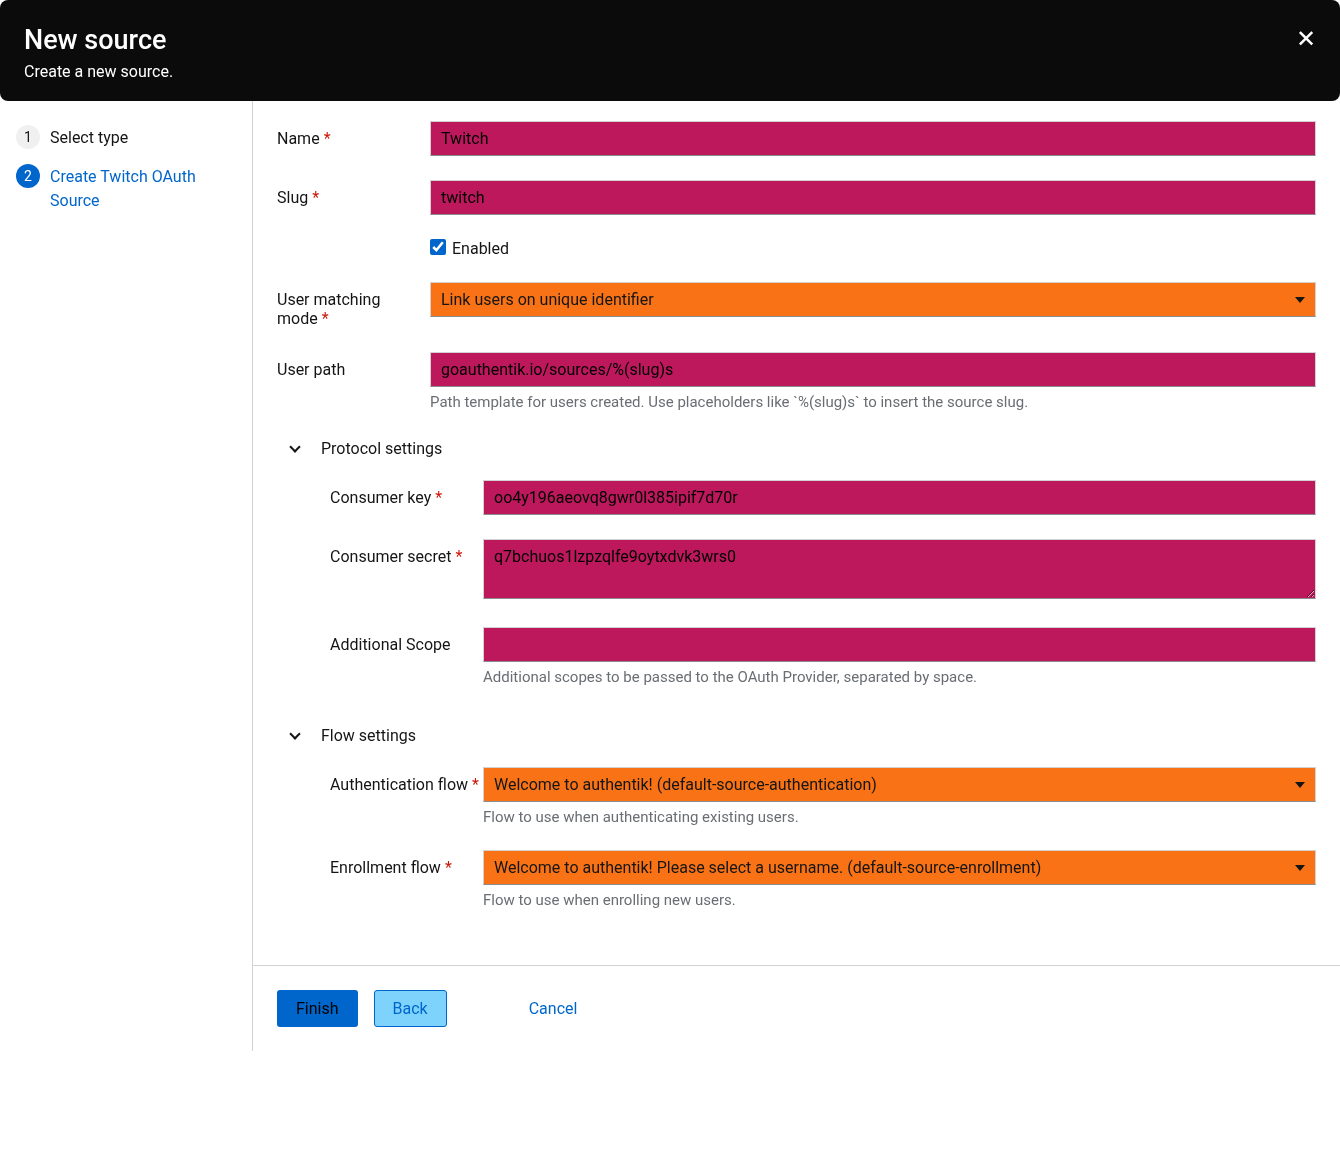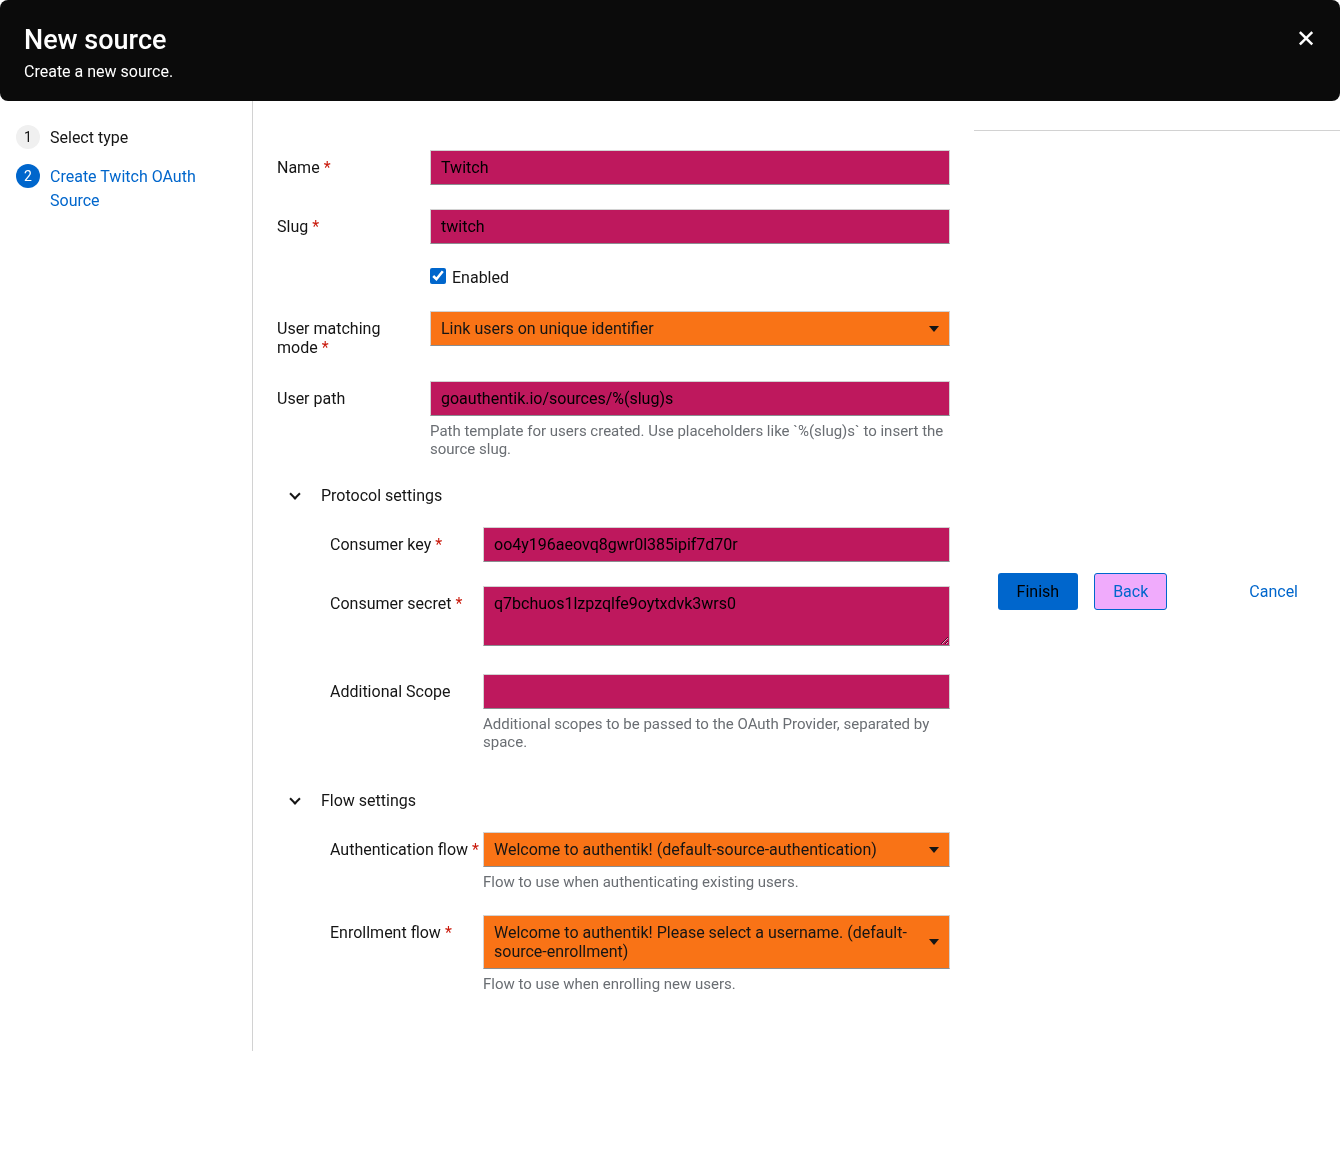--- a/index.html
+++ b/index.html
@@ -60,7 +60,7 @@
     </div>
   </div>
 
-  <div style="flex:1;display:flex;flex-direction:row;margin-top:29px;">
+  <div style="flex:1;display:flex;flex-direction:column;">
   <div class="main">
 
     <div class="form-row">

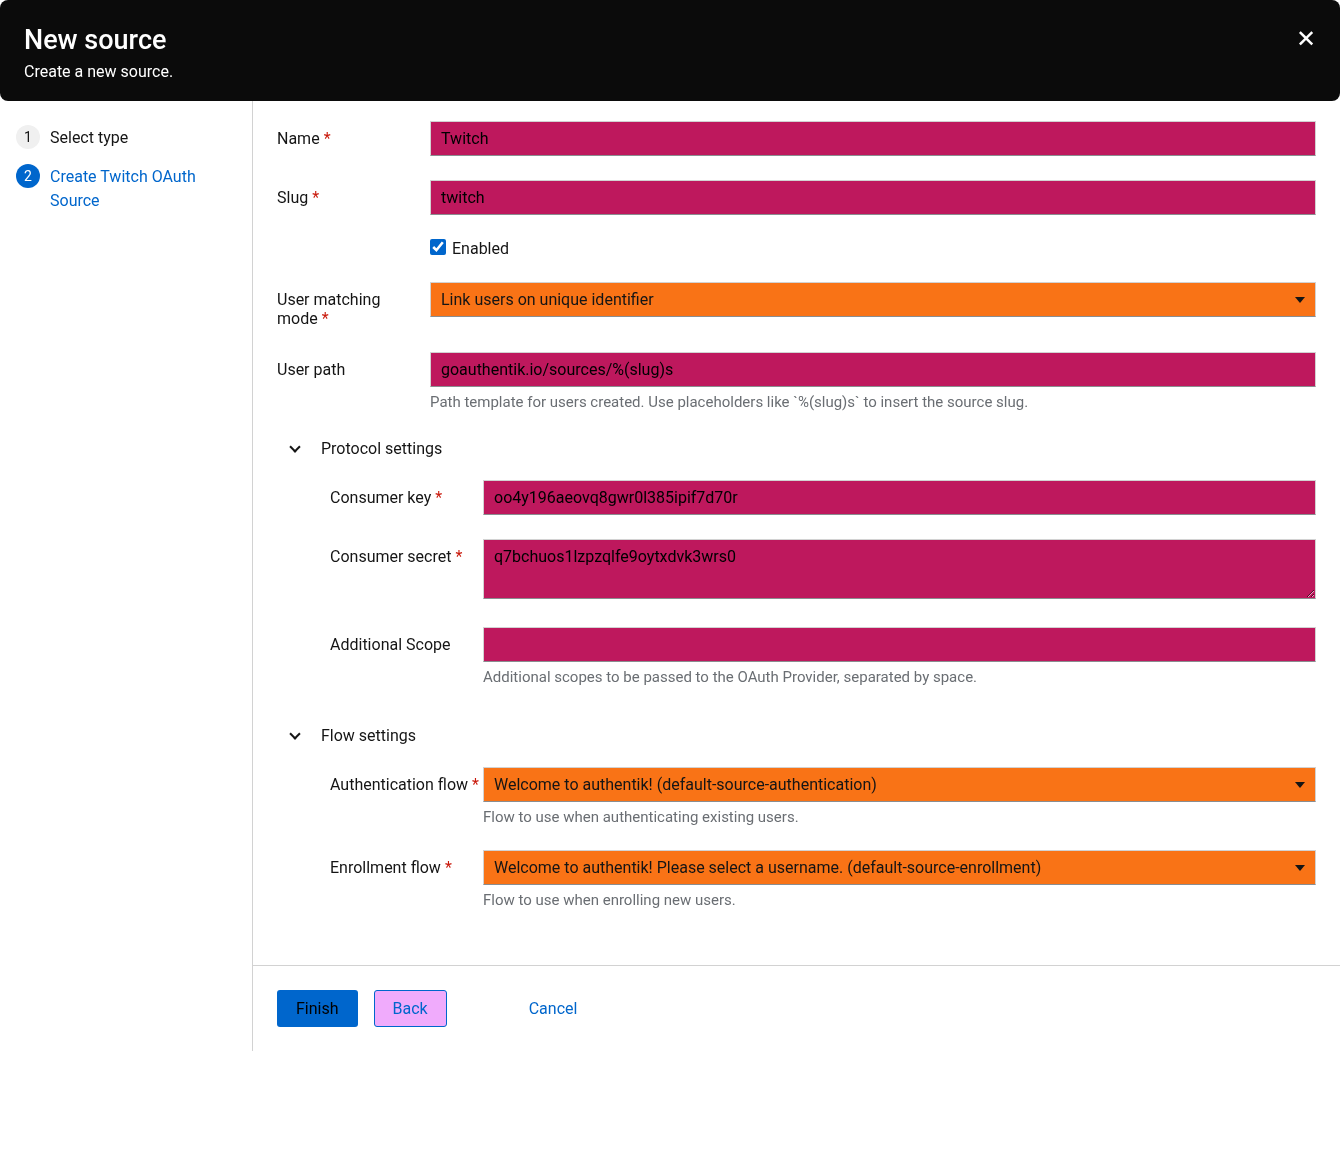--- a/index.html
+++ b/index.html
@@ -33,7 +33,7 @@
 .footer { border-top: 1px solid #d2d2d2; padding: 24px; display: flex; gap: 16px; align-items: center; }
 .btn { padding: 8px 18px; font-size: 16px; border-radius: 3px; cursor: pointer; border: 1px solid transparent; font-family: inherit; }
 .btn-primary { background: #0066cc; color: #000000; }
-.btn-secondary { background: #f0abfc; color: #0066cc; border-color: #0066cc; }
+.btn-secondary { background: #7dd3fc; color: #0066cc; border-color: #0066cc; }
 .btn-link { background: none; border: none; color: #0066cc; padding: 8px 18px; margin-left: 48px; }
 .indent-form { margin-left: 53px; }
 </style>

